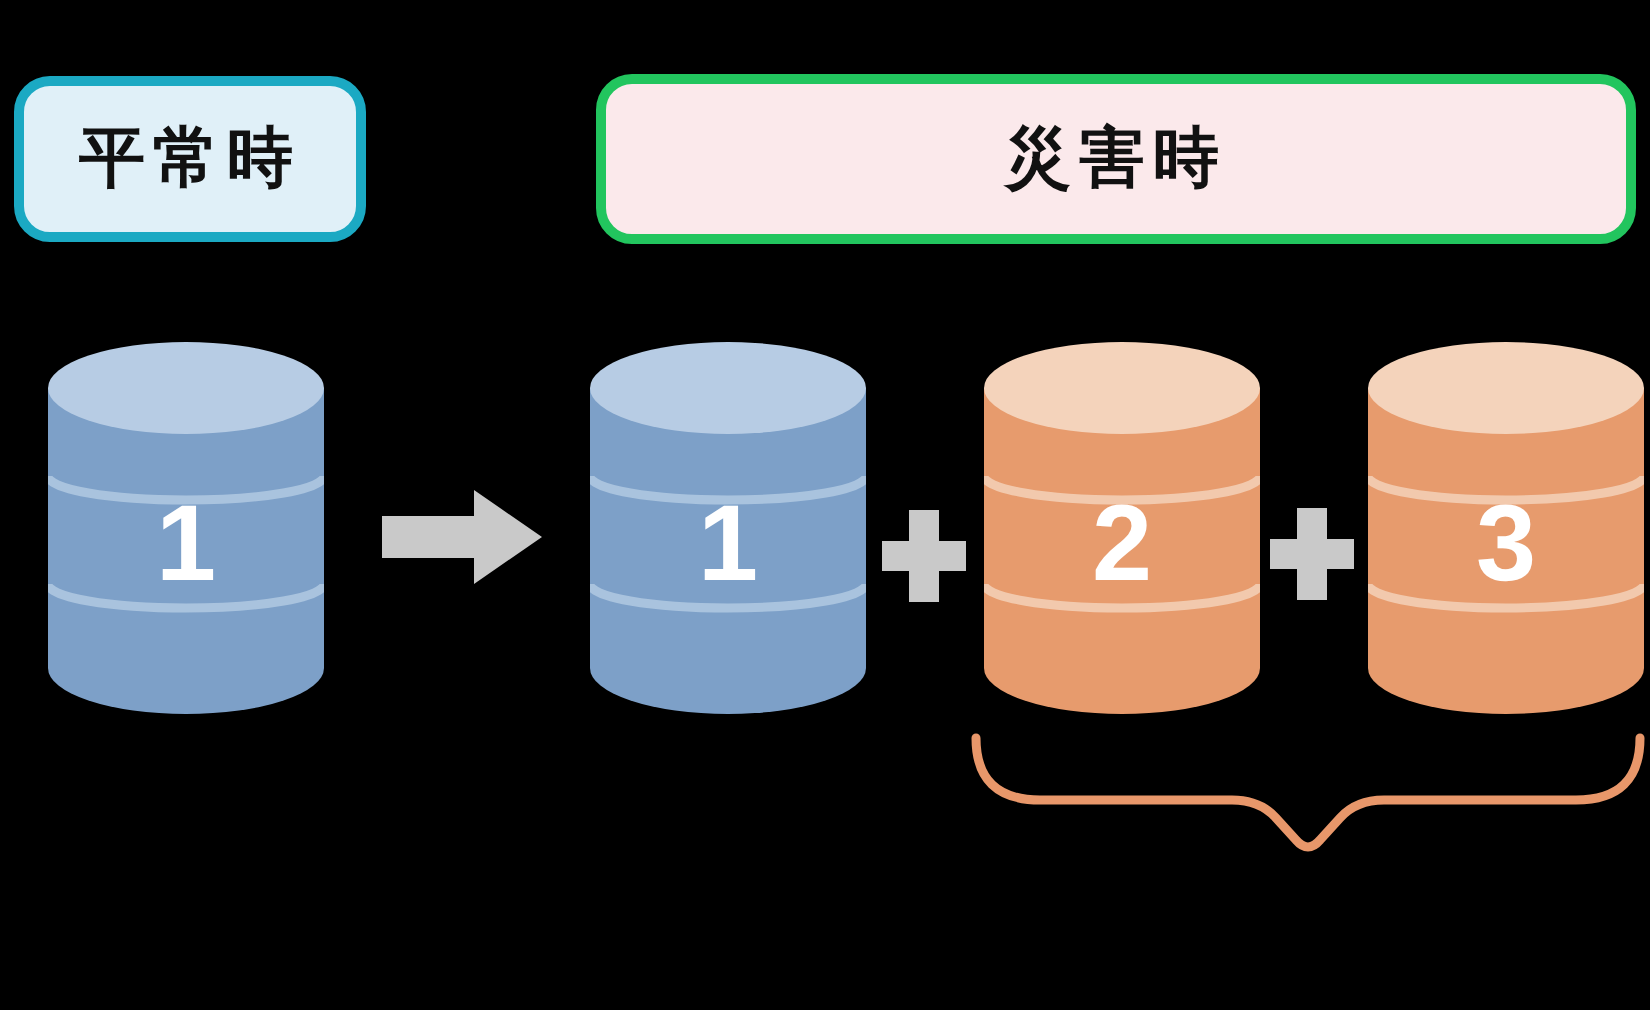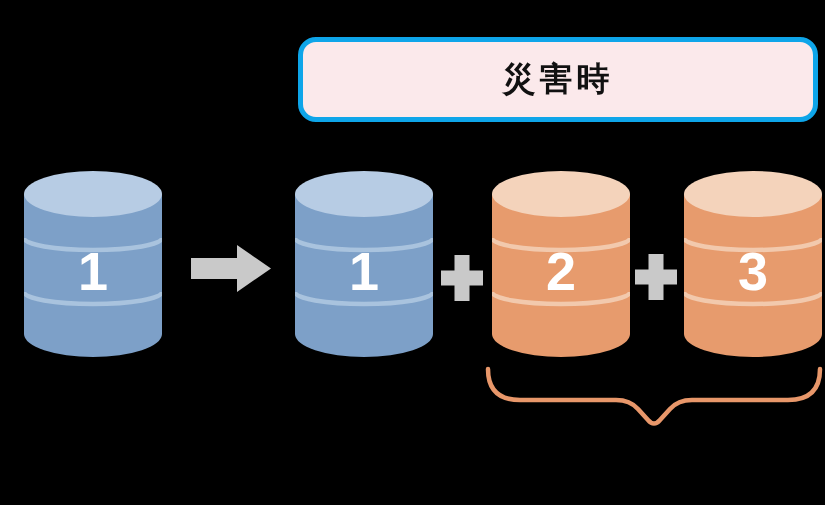--- a/index.html
+++ b/index.html
@@ -50,6 +50,9 @@
 
 <div class="stage">
 
+  <div class="label-box normal">
+    <span>平常時</span>
+  </div>
   <div class="label-box disaster">
     <span>災害時</span>
   </div>

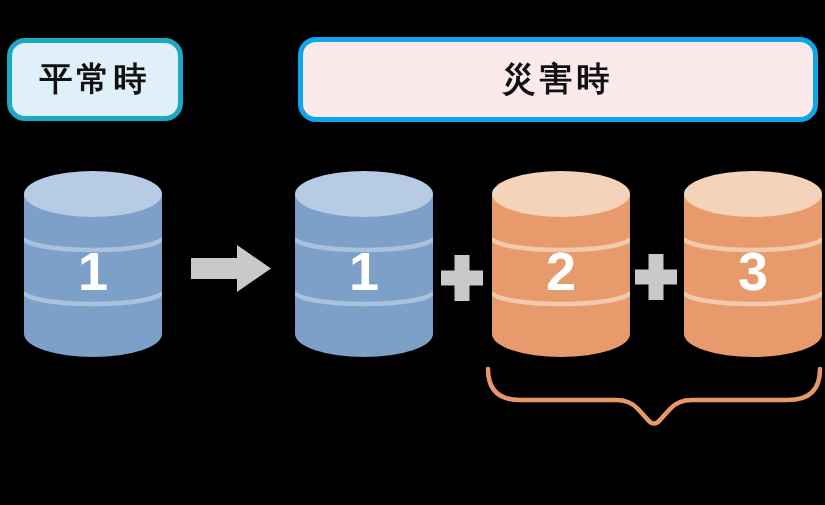--- a/index.html
+++ b/index.html
@@ -18,7 +18,7 @@
   }
   .label-box.disaster{
     left:298px;top:37px;width:520px;height:85px;
-    border:5px solid #0ea5e9;background:#fbe9eb;
+    border:5px solid #22c55e;background:#fbe9eb;
   }
   .cyl{position:absolute;width:138px;height:186px;}
   .cyl svg{display:block;width:100%;height:100%;}

